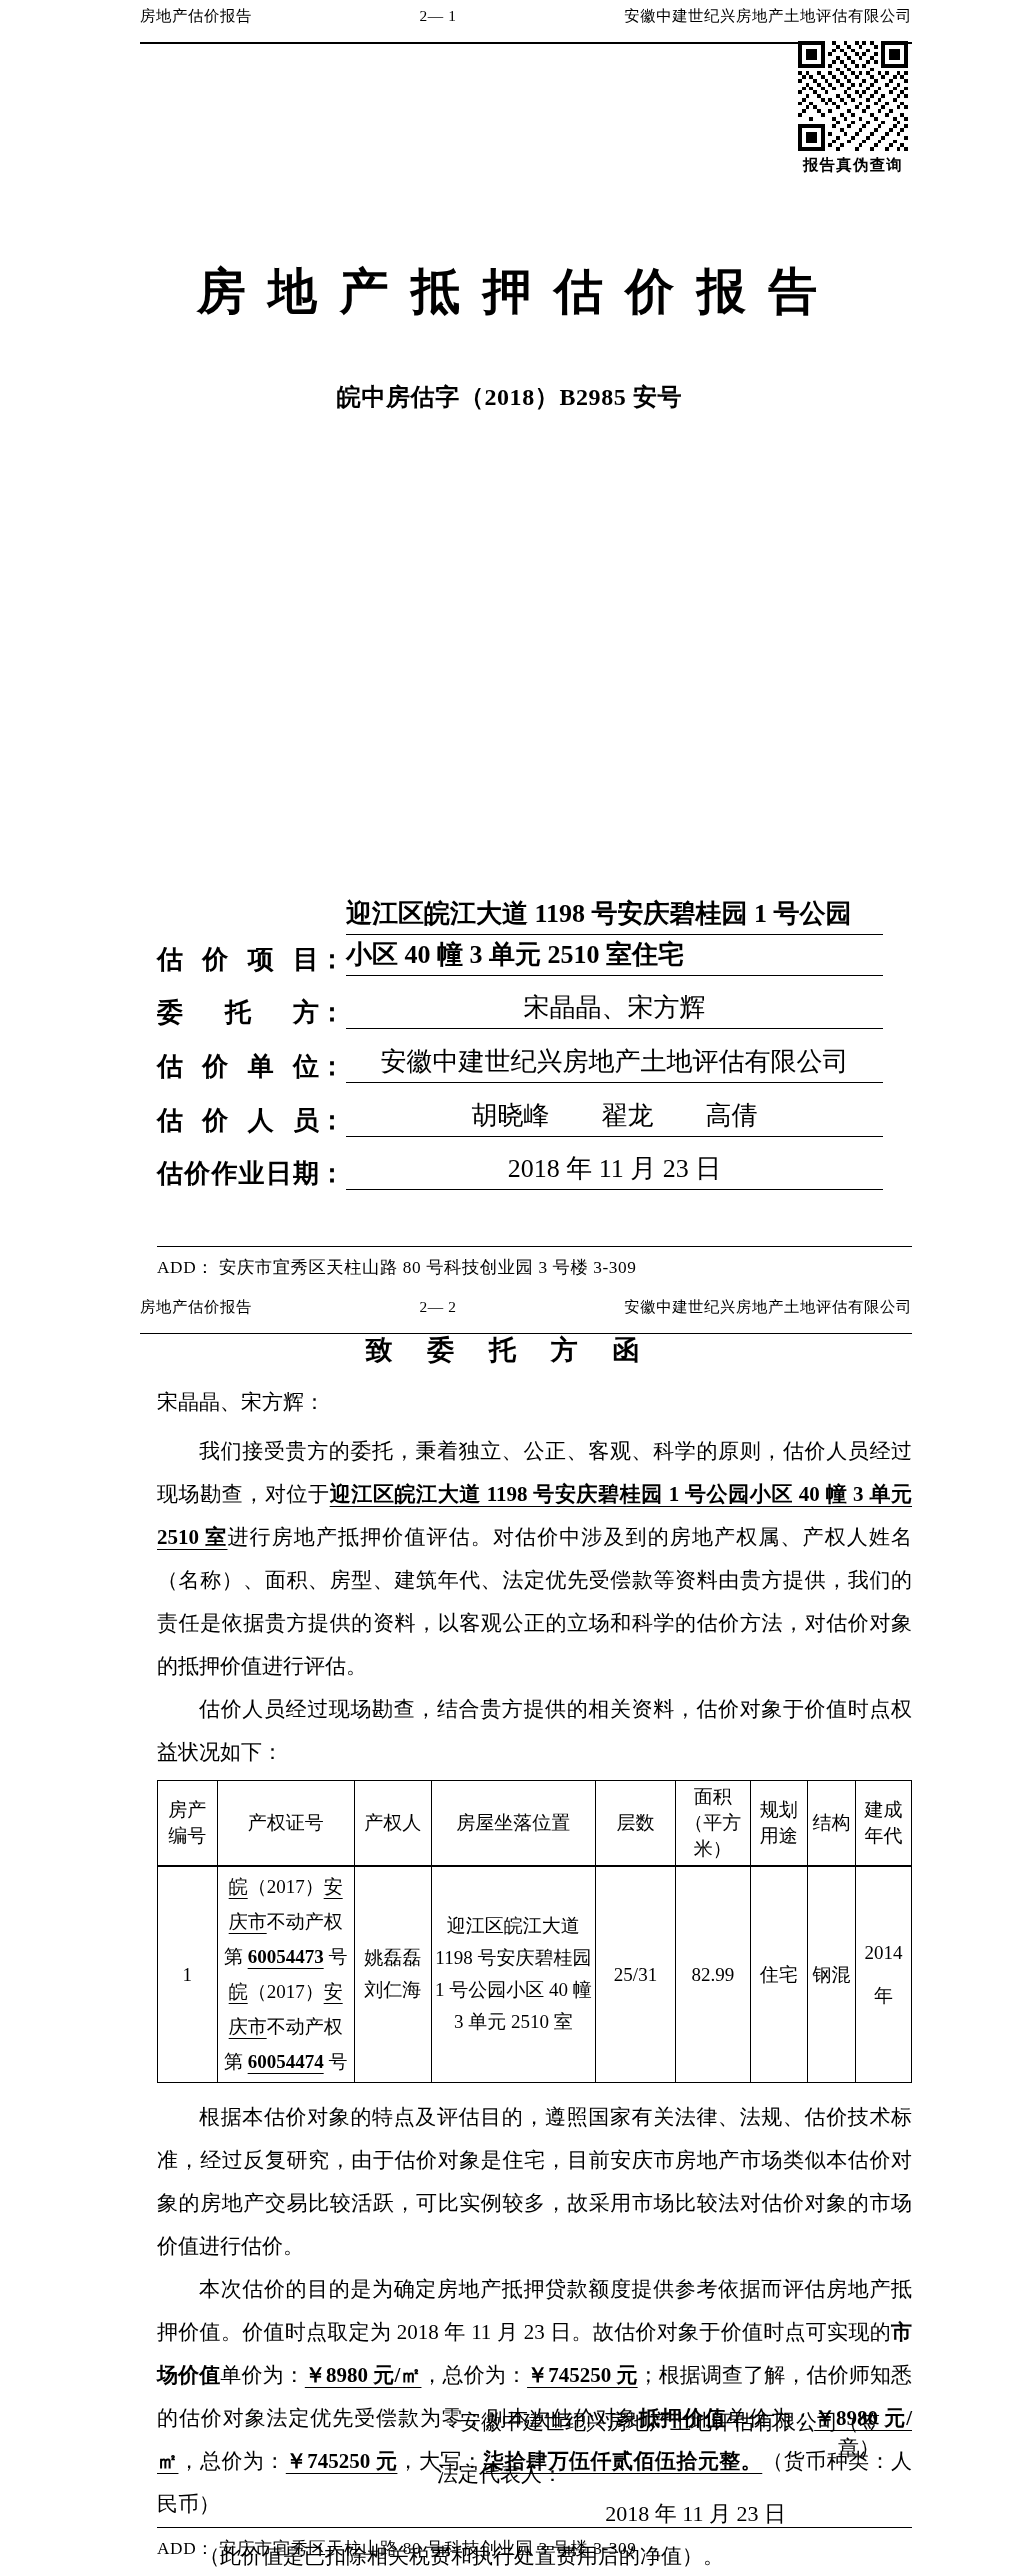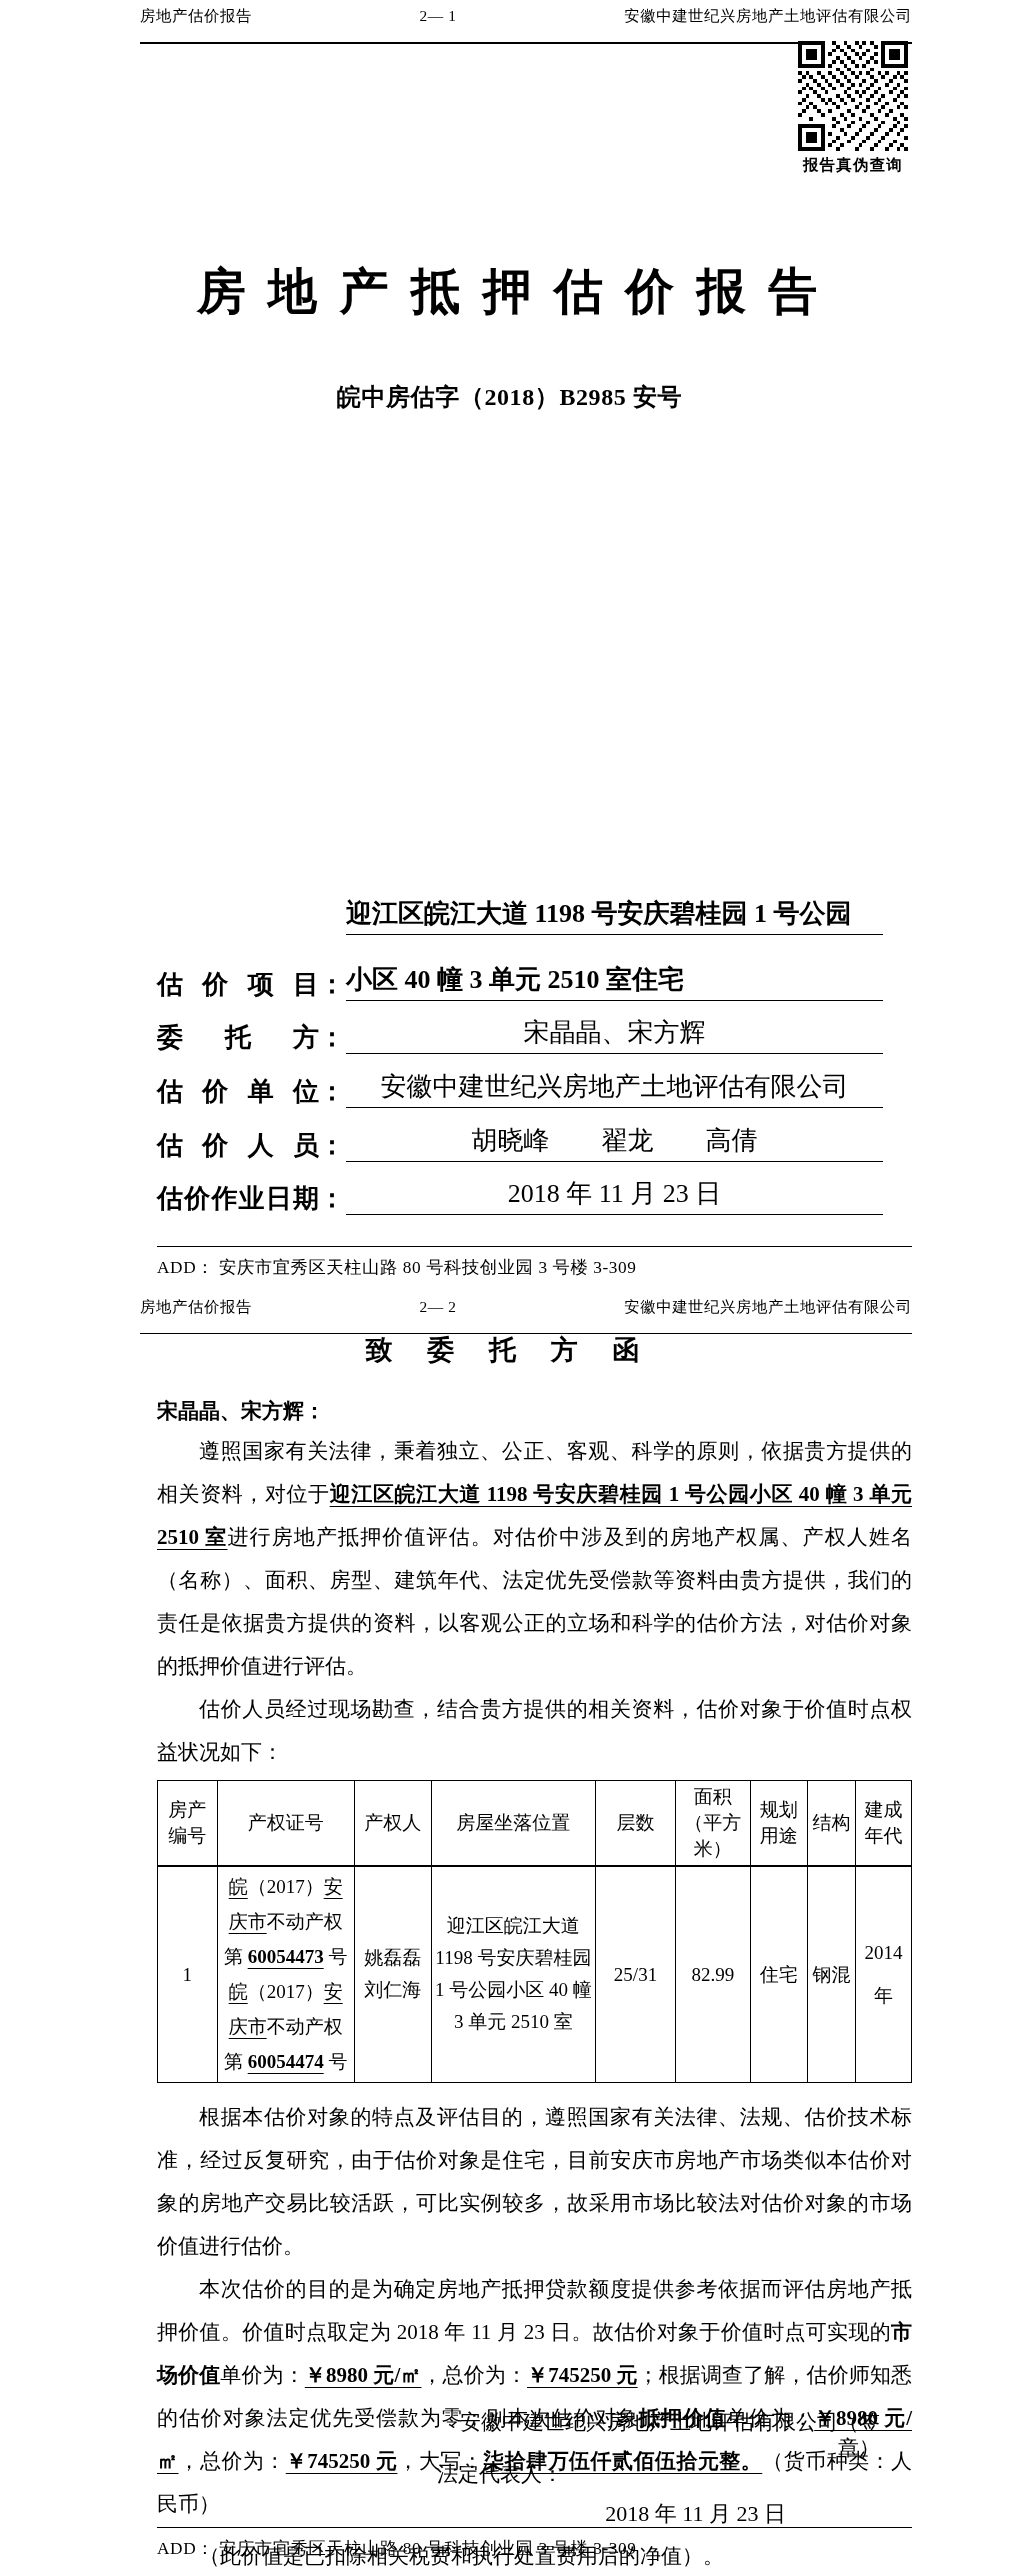--- a/index.html
+++ b/index.html
@@ -44,7 +44,7 @@
   .fval{border-bottom:1.9px solid #000;text-align:center;padding-bottom:3.9px;line-height:32px;min-height:32px;}
   .fval.left{text-align:left;}
   .fval.bold{font-weight:bold;}
-  .fval + .fval{margin-top:29px;}
+  .fval + .fval{margin-top:4px;}
 
   
   .lt-title{position:absolute;top:48px;left:0;width:100%;text-align:center;

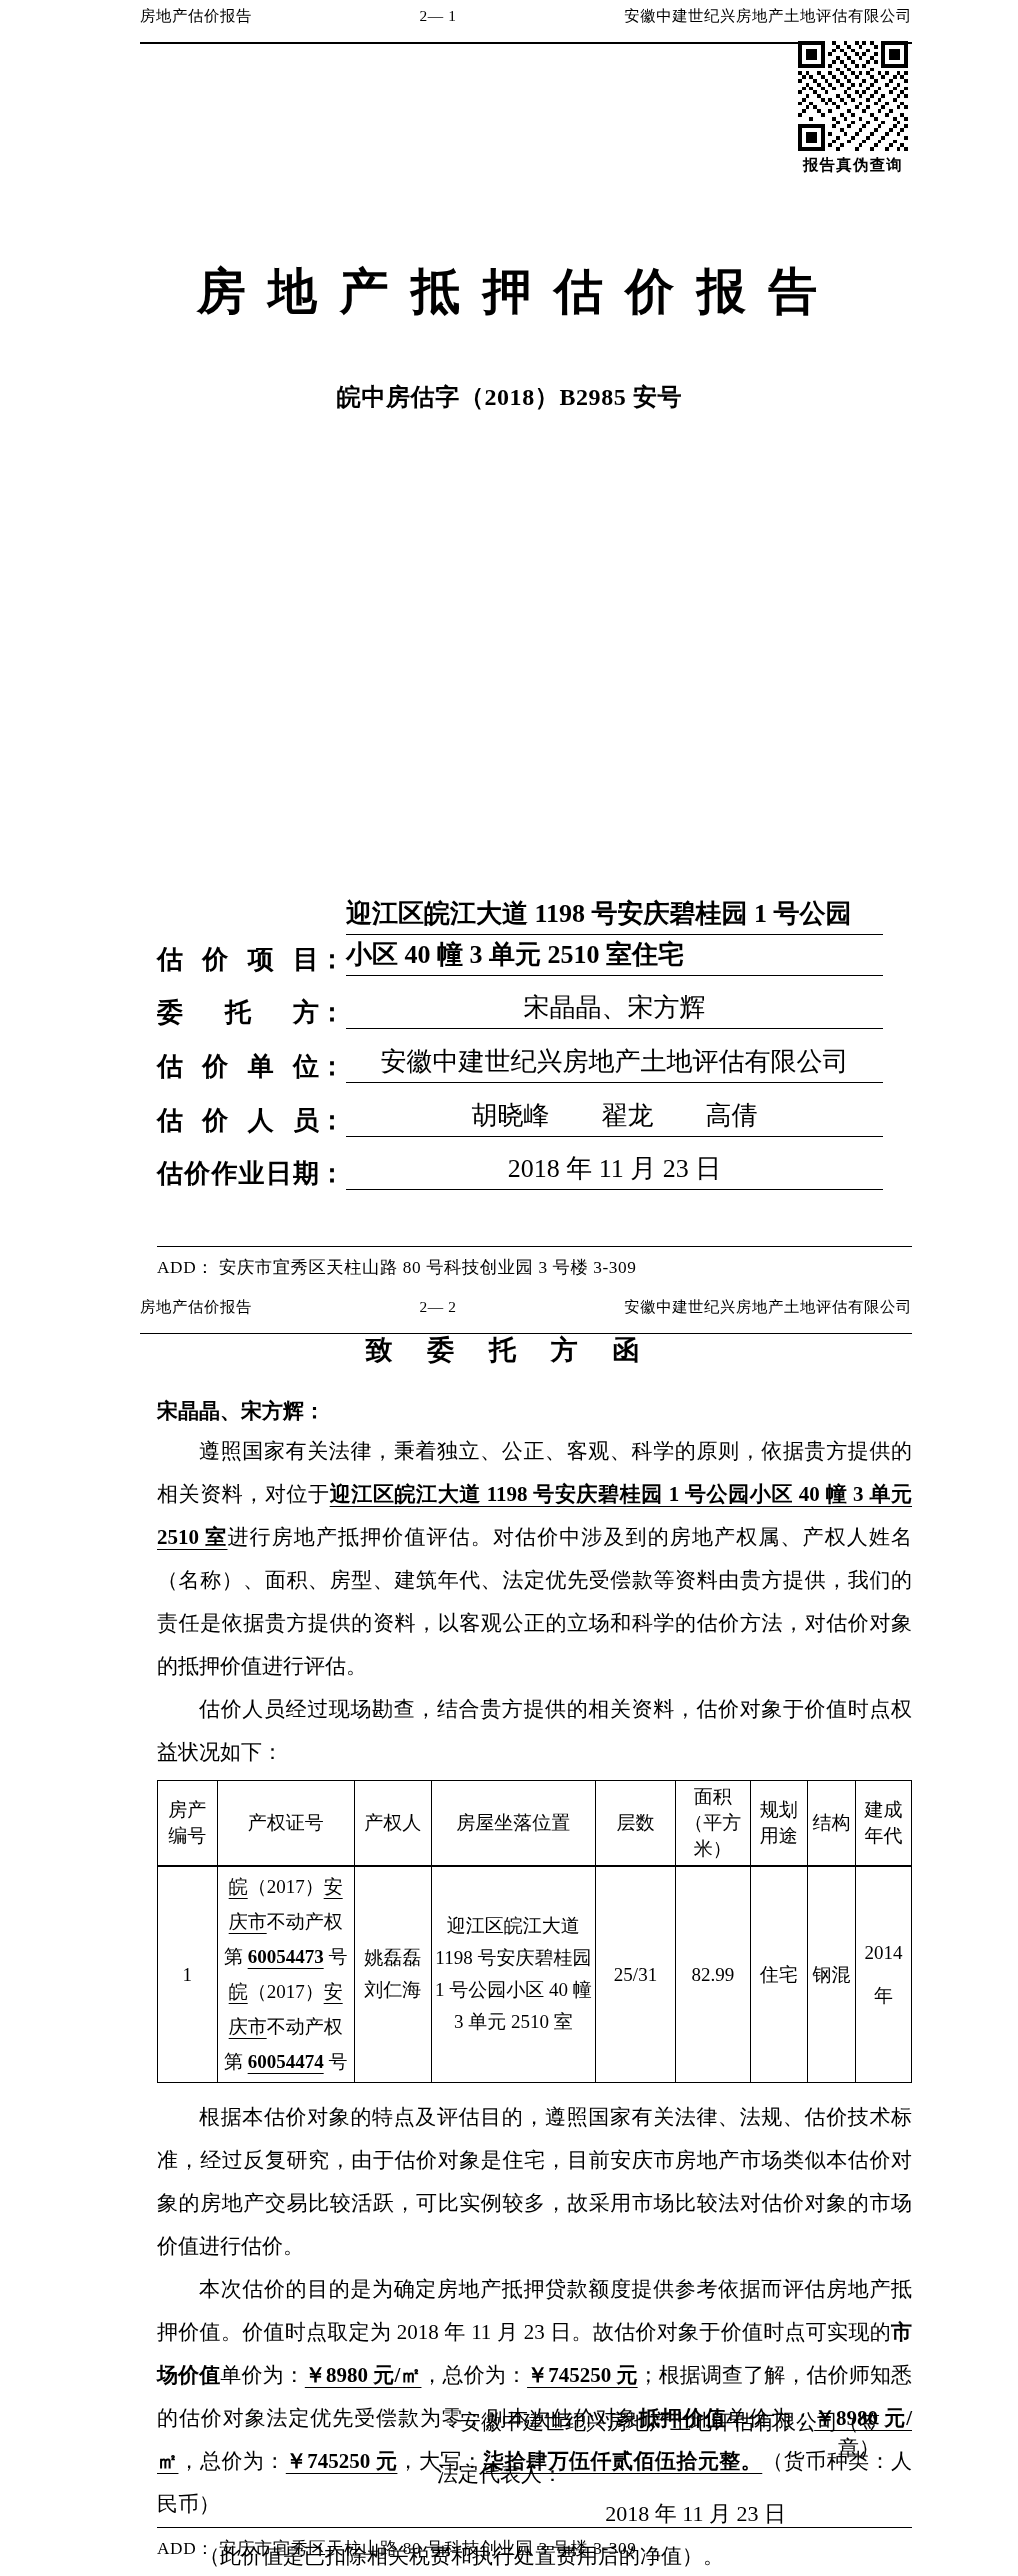--- a/index.html
+++ b/index.html
@@ -49,7 +49,7 @@
   
   .lt-title{position:absolute;top:48px;left:0;width:100%;text-align:center;
     font-size:27px;font-weight:bold;letter-spacing:14px;}
-  .salut{position:absolute;top:113px;left:157px;font-size:21px;font-weight:bold;}
+  .salut{position:absolute;top:104px;left:157px;font-size:21px;font-weight:normal;}
   .lt-body{position:absolute;top:146px;left:157px;right:107px;
     font-size:21px;line-height:43px;text-align:justify;}
   .lt-body p{margin:0;text-indent:2em;}

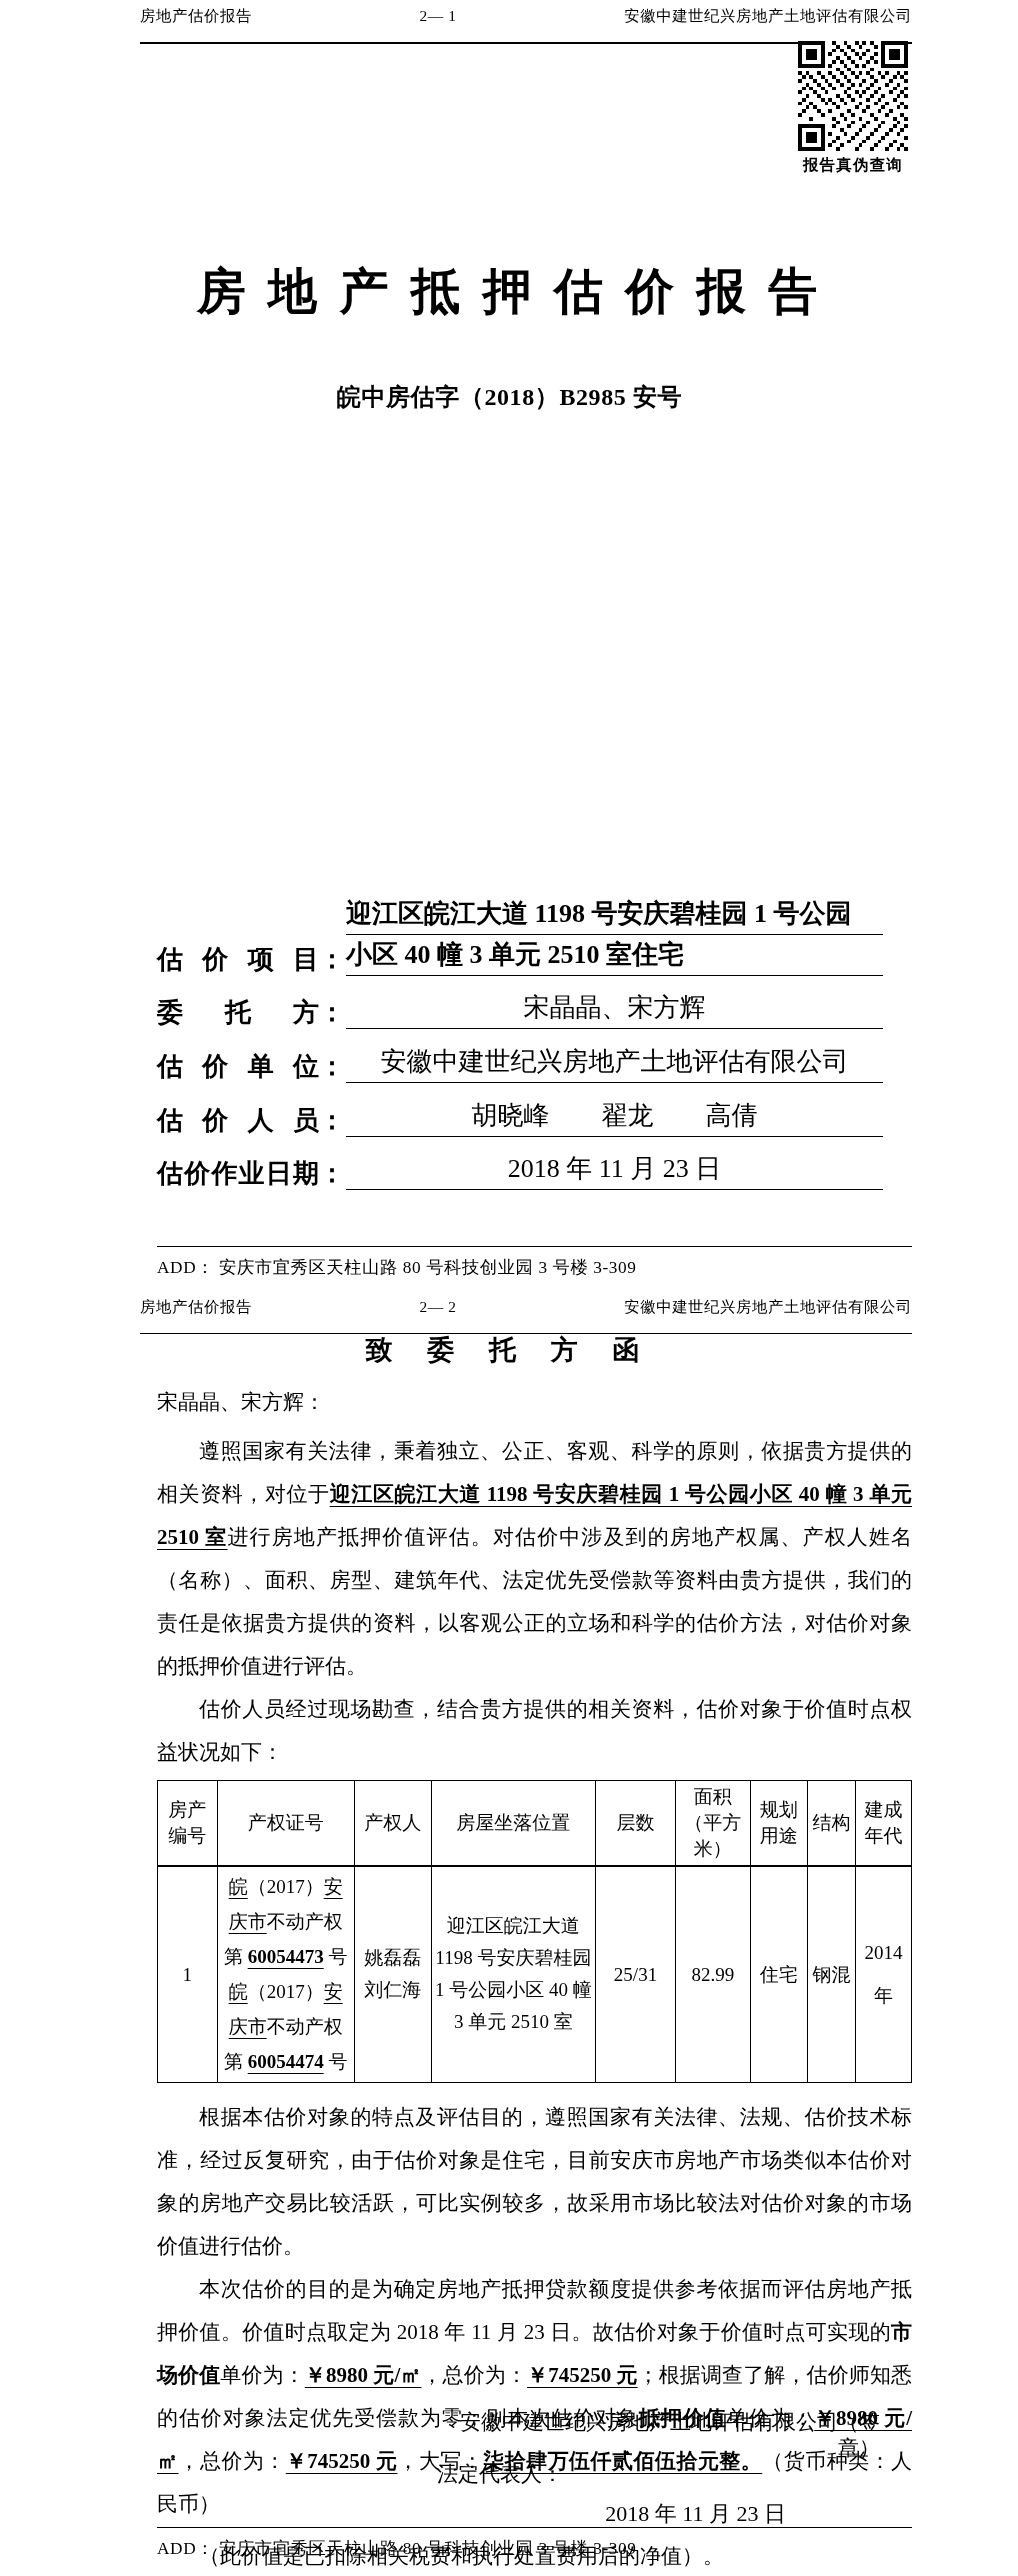--- a/index.html
+++ b/index.html
@@ -194,7 +194,7 @@
   <div class="salut">宋晶晶、宋方辉：</div>
 
   <div class="lt-body">
-    <p><span>遵照国家有关法律，秉着独立、公正、客观、科学的原则，依据贵方提供的相关资料，对位于</span><span class="b u">迎江区皖江大道 1198 号安庆碧桂园 1 号公园小区 40 幢 3 单元 2510 室</span><span>进行房地产抵押价值评估。对估价中涉及到的房地产权属、产权人姓名（名称）、面积、房型、建筑年代、法定优先受偿款等资料由贵方提供，我们的责任是依据贵方提供的资料，以客观公正的立场和科学的估价方法，对估价对象的抵押价值进行评估。</span></p>
+    <p><span>我们接受贵方的委托，秉着独立、公正、客观、科学的原则，估价人员经过现场勘查，对位于</span><span class="b u">迎江区皖江大道 1198 号安庆碧桂园 1 号公园小区 40 幢 3 单元 2510 室</span><span>进行房地产抵押价值评估。对估价中涉及到的房地产权属、产权人姓名（名称）、面积、房型、建筑年代、法定优先受偿款等资料由贵方提供，我们的责任是依据贵方提供的资料，以客观公正的立场和科学的估价方法，对估价对象的抵押价值进行评估。</span></p>
     <p>估价人员经过现场勘查，结合贵方提供的相关资料，估价对象于价值时点权益状况如下：</p>
 
     <table class="assets">

